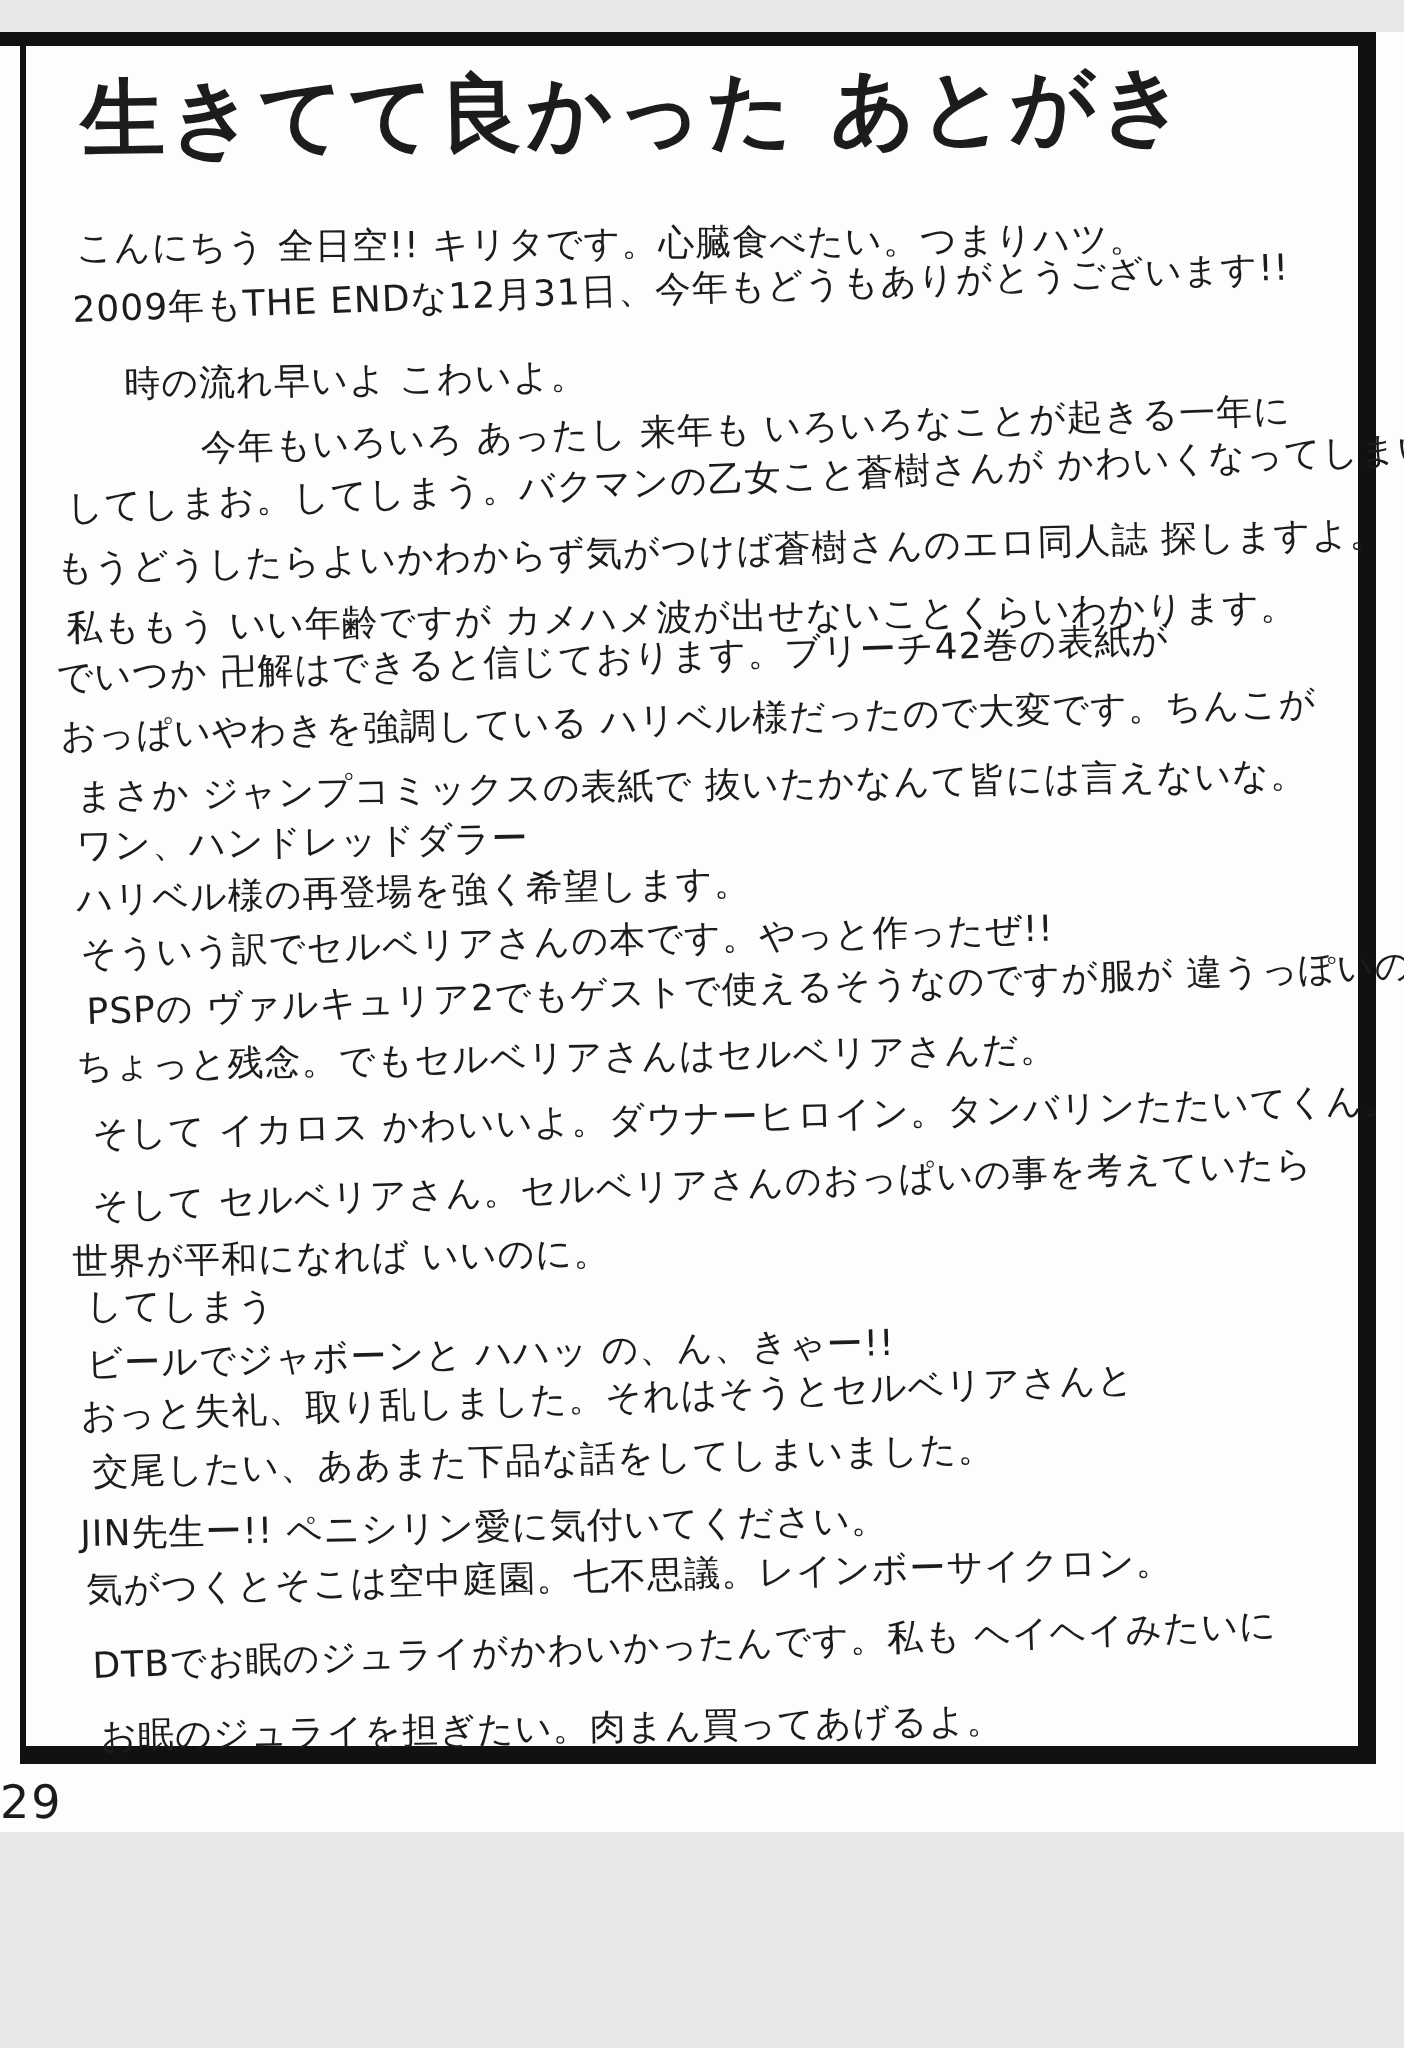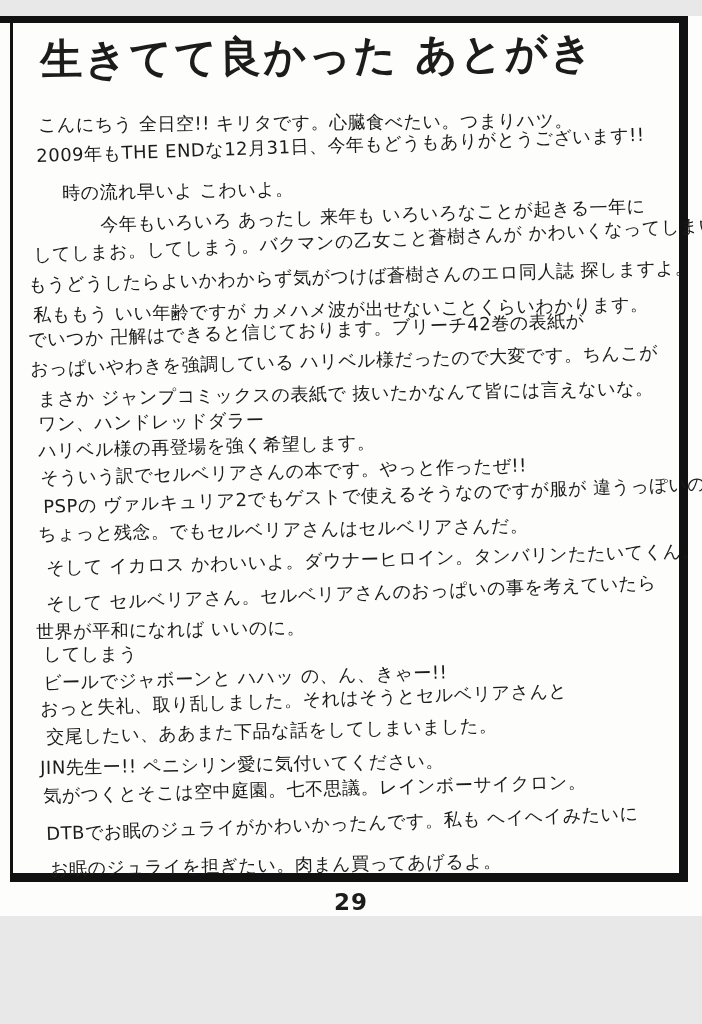--- a/index.html
+++ b/index.html
@@ -57,10 +57,8 @@
     bottom: 1px;
     left: 0;
     width: 100%;
-    text-align: center;
     font-size: 23px;
     letter-spacing: 1px;
-    font-weight: bold;
   }
 </style>
 </head>

